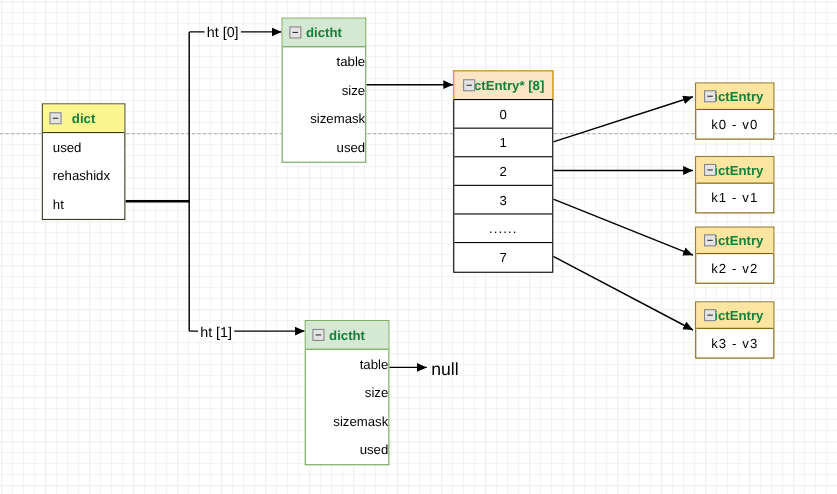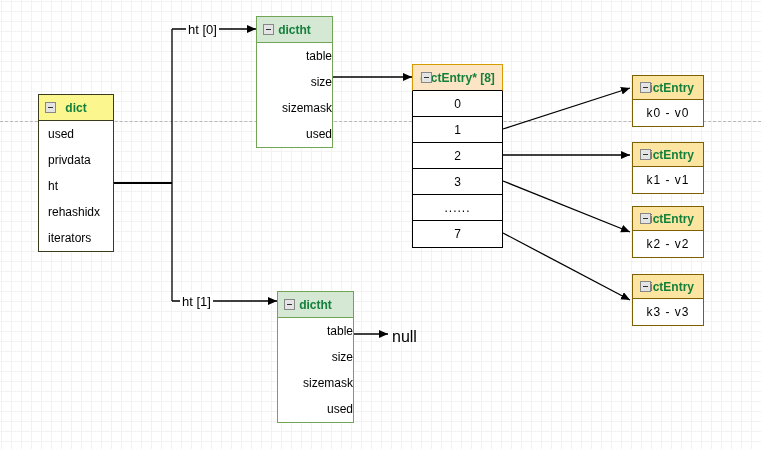--- a/index.html
+++ b/index.html
@@ -210,7 +210,6 @@
       <span>dict</span>
     </div>
     <div class="row">used</div>
-    <div class="row">privdata</div>
     <div class="row">ht</div>
     <div class="row">rehashidx</div>
     <div class="row">iterators</div>

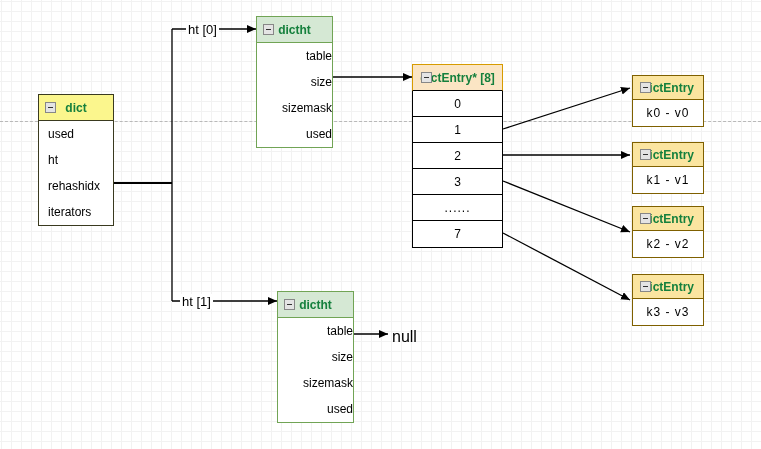--- a/index.html
+++ b/index.html
@@ -210,8 +210,8 @@
       <span>dict</span>
     </div>
     <div class="row">used</div>
+    <div class="row">rehashidx</div>
     <div class="row">ht</div>
-    <div class="row">rehashidx</div>
     <div class="row">iterators</div>
   </div>
 

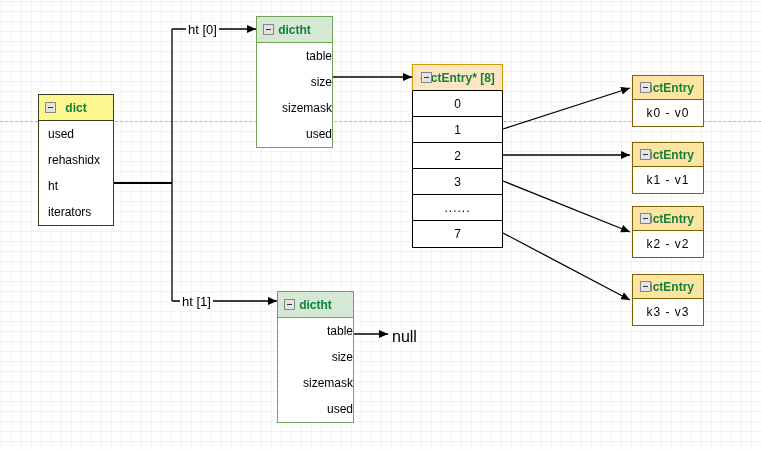--- a/index.html
+++ b/index.html
@@ -212,7 +212,6 @@
     <div class="row">used</div>
     <div class="row">rehashidx</div>
     <div class="row">ht</div>
-    <div class="row">iterators</div>
   </div>
 
   <div class="node node-dictht" style="left:256px; top:16px; width:77px;">

